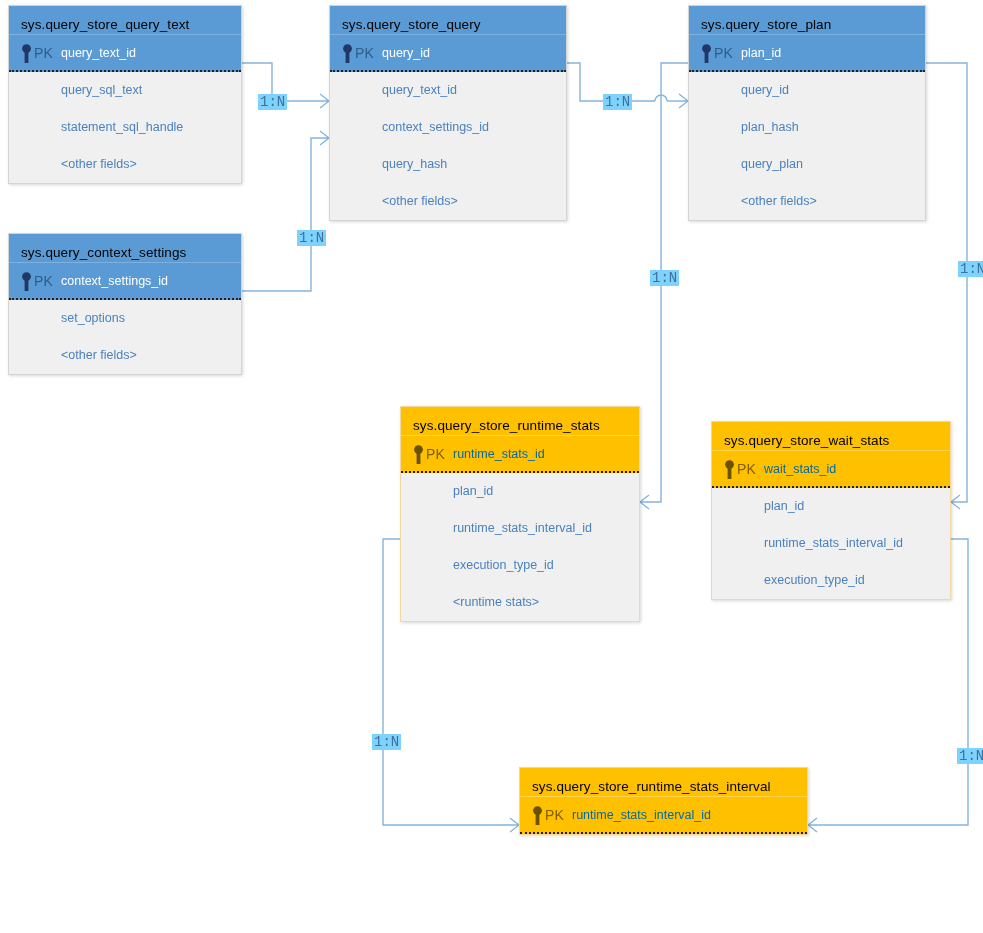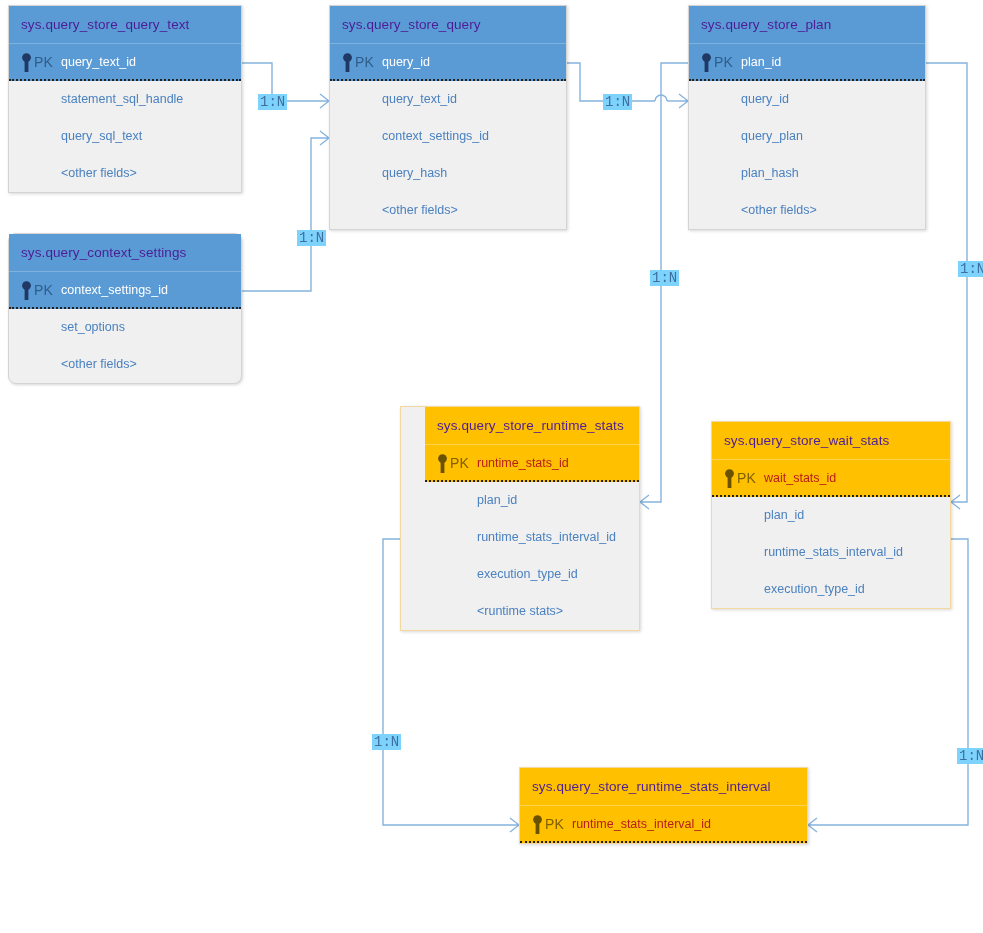--- a/index.html
+++ b/index.html
@@ -36,10 +36,10 @@
   }
   .ent-title {
     box-sizing: border-box;
-    height: 38px;
+    height: 29px;
     line-height: 38px;
     padding-left: 12px;
-    color: #4c1d95;
+    color: #000000;
     font-size: 13.5px;
     letter-spacing: 0.1px;
     white-space: nowrap;

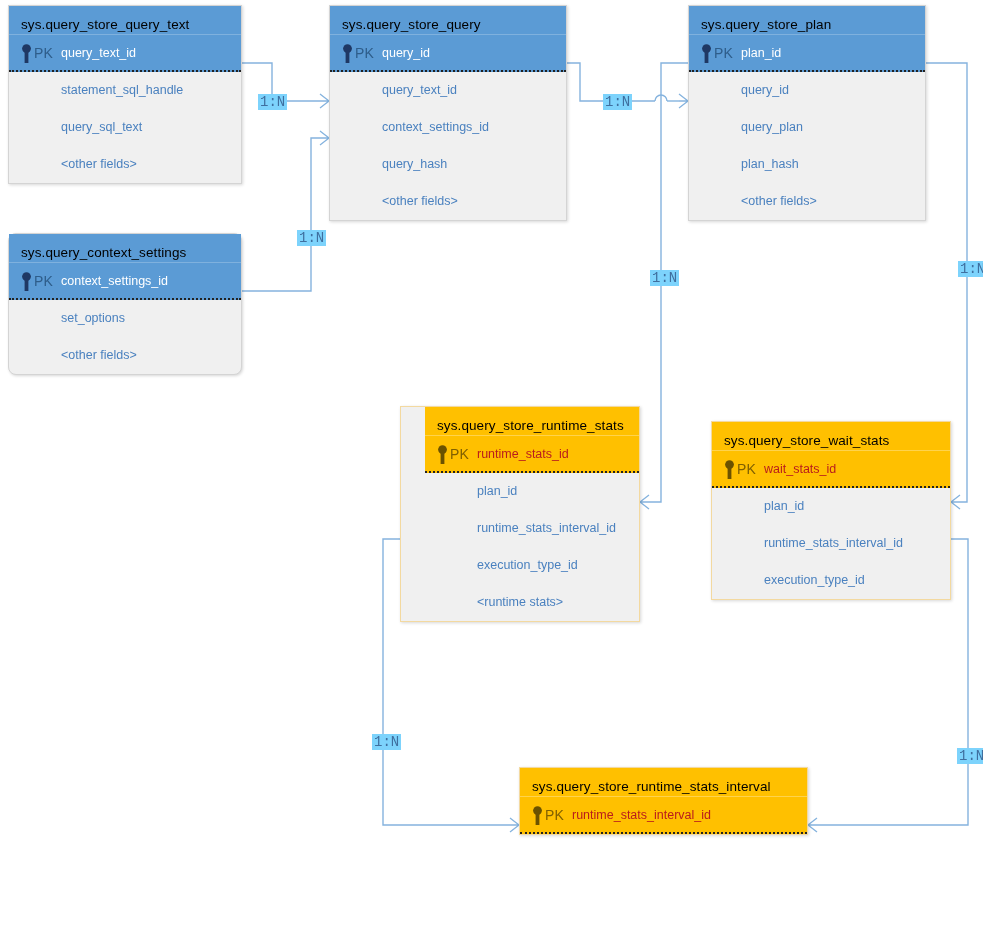--- a/index.html
+++ b/index.html
@@ -185,8 +185,8 @@
       <span class="pkname">query_text_id</span>
     </div>
     <div class="ent-fields">
+      <div class="ent-field">query_sql_text</div>
       <div class="ent-field">statement_sql_handle</div>
-      <div class="ent-field">query_sql_text</div>
       <div class="ent-field">&lt;other fields&gt;</div>
     </div>
   </div>

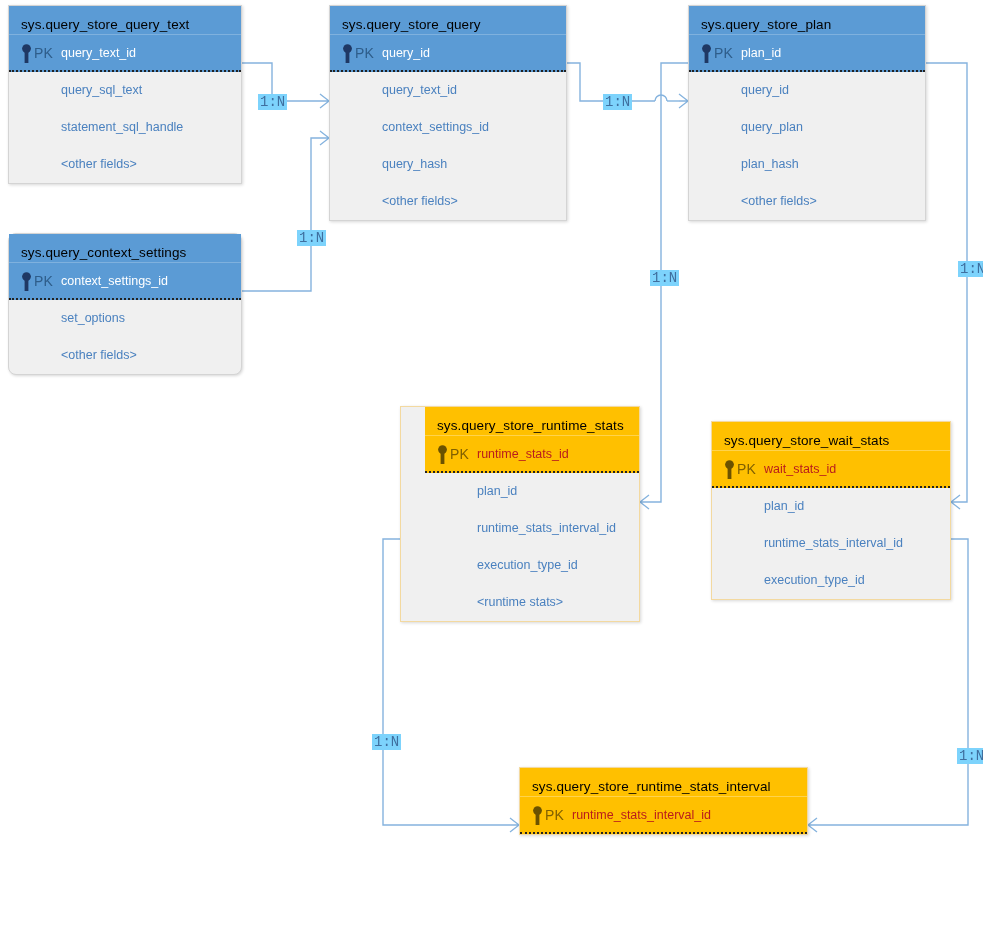--- a/index.html
+++ b/index.html
@@ -221,8 +221,8 @@
     </div>
     <div class="ent-fields">
       <div class="ent-field">query_id</div>
+      <div class="ent-field">plan_hash</div>
       <div class="ent-field">query_plan</div>
-      <div class="ent-field">plan_hash</div>
       <div class="ent-field">&lt;other fields&gt;</div>
     </div>
   </div>

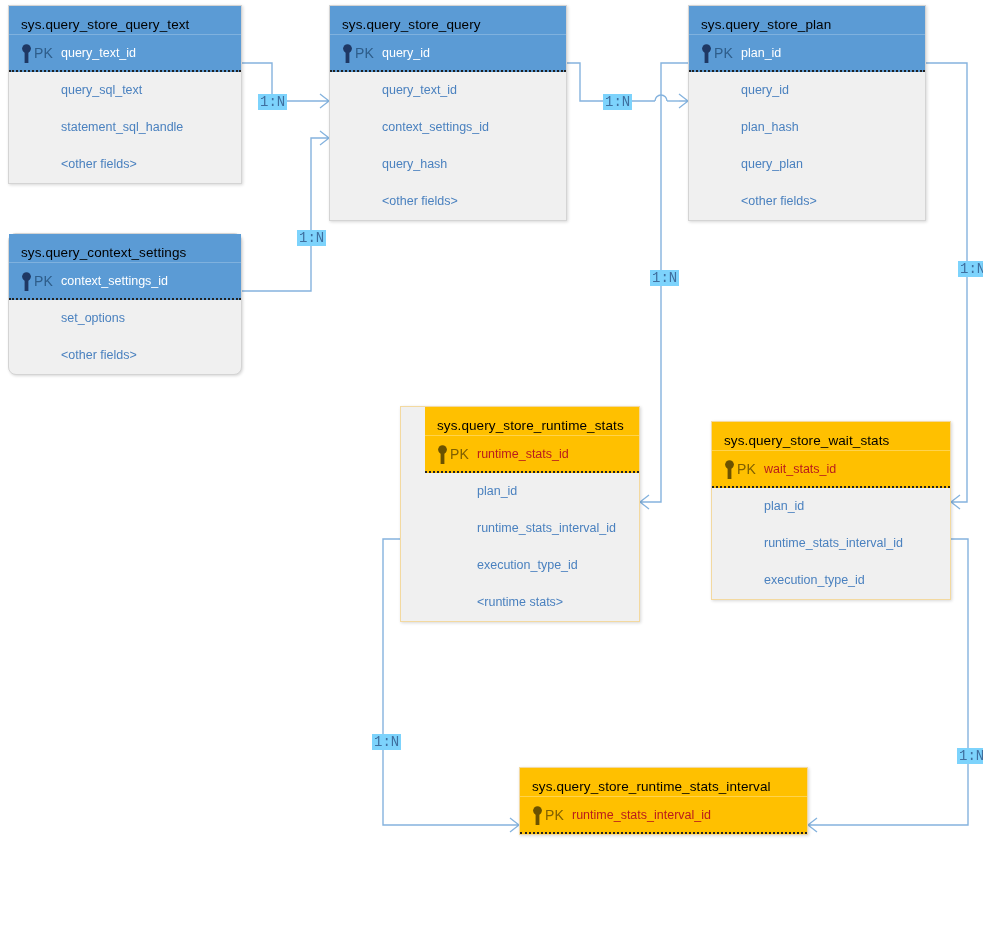--- a/index.html
+++ b/index.html
@@ -227,7 +227,7 @@
     </div>
   </div>
 
-  <div class="entity theme-blue" style="left:8px; top:233px; width:234px;border-radius:8px;">
+  <div class="entity theme-blue" style="left:8px; top:233px; width:234px;">
     <div class="ent-title">sys.query_context_settings</div>
     <div class="ent-pkrow">
       <svg class="keyicon" viewBox="0 0 11 19">

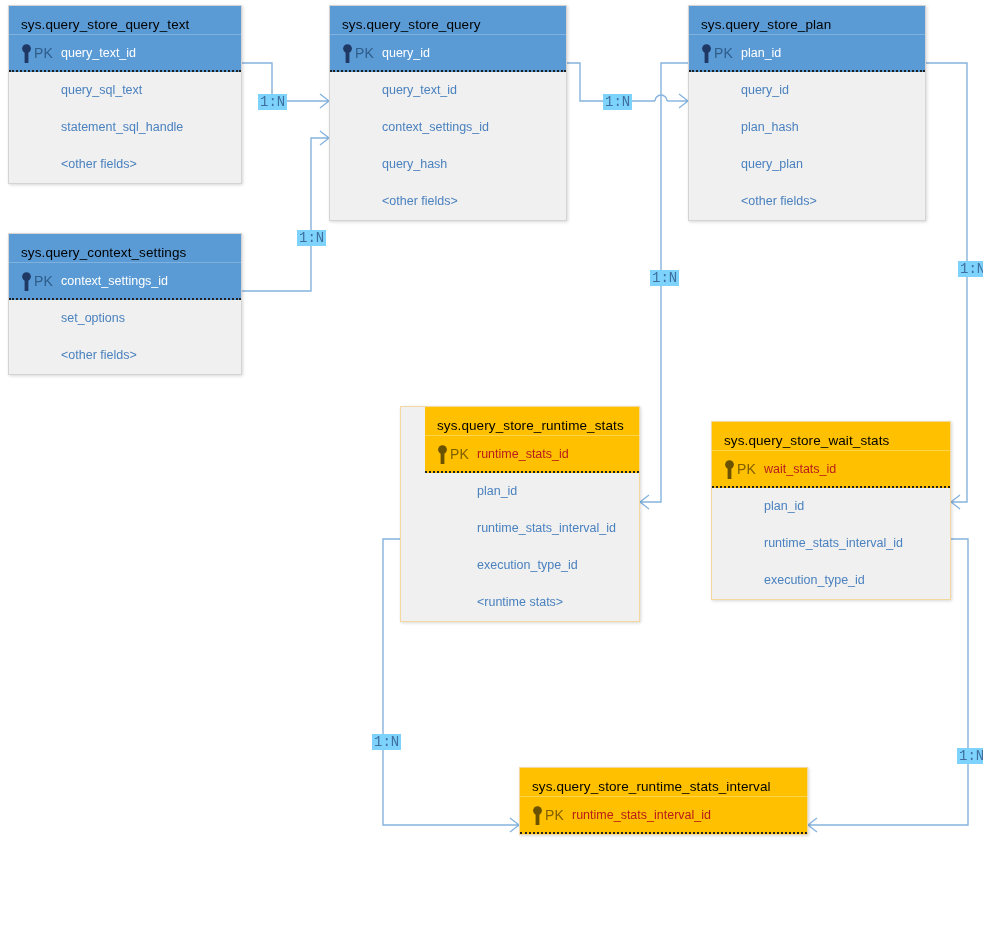--- a/index.html
+++ b/index.html
@@ -243,7 +243,7 @@
     </div>
   </div>
 
-  <div class="entity theme-orange" style="left:400px; top:406px; width:240px;padding-left:24px;">
+  <div class="entity theme-orange" style="left:400px; top:406px; width:240px;">
     <div class="ent-title">sys.query_store_runtime_stats</div>
     <div class="ent-pkrow">
       <svg class="keyicon" viewBox="0 0 11 19">

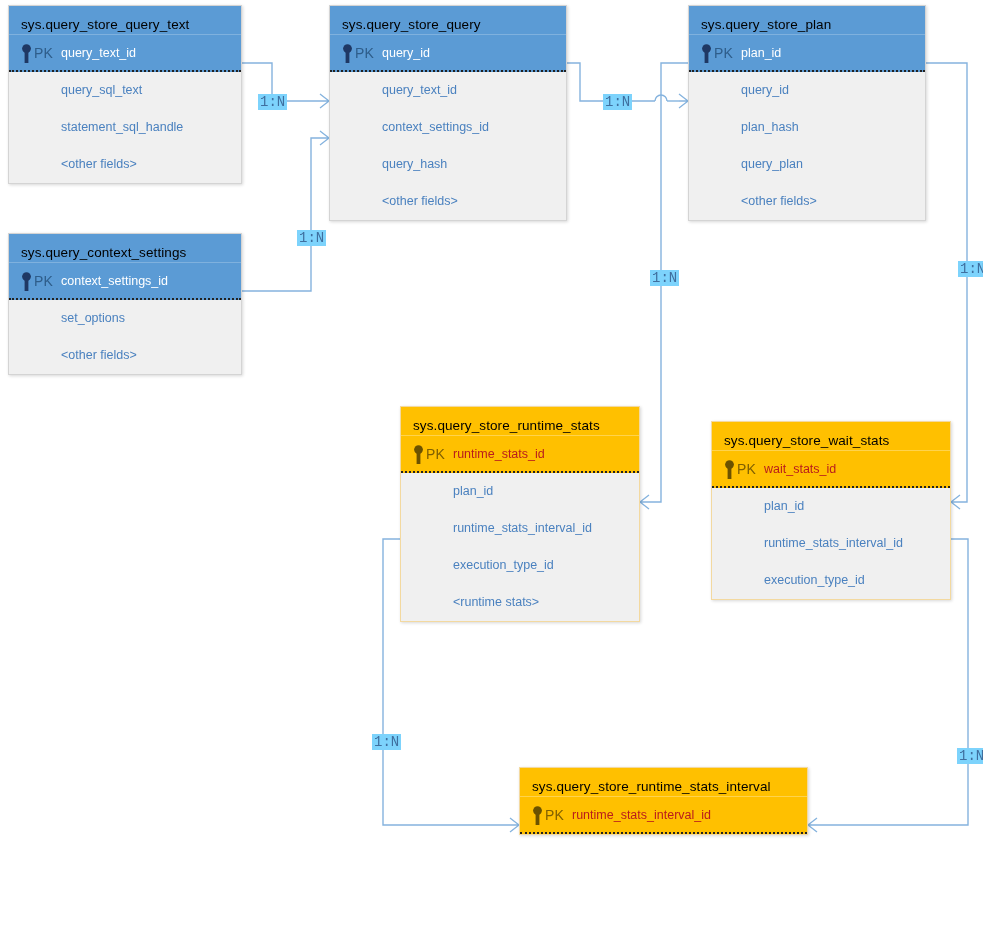--- a/index.html
+++ b/index.html
@@ -98,7 +98,7 @@
   .theme-orange .ent-title { background: #ffc000; border-bottom: 1px solid #ffd34d; }
   .theme-orange .ent-pkrow { background: #ffc000; }
   .theme-orange .ent-pkrow .pklabel { color: #806000; }
-  .theme-orange .ent-pkrow .pkname { color: #b91c1c; }
+  .theme-orange .ent-pkrow .pkname { color: #0369a1; }
   .theme-orange .keyicon-body { fill: #6b5200; }
 
   .edge-line {

